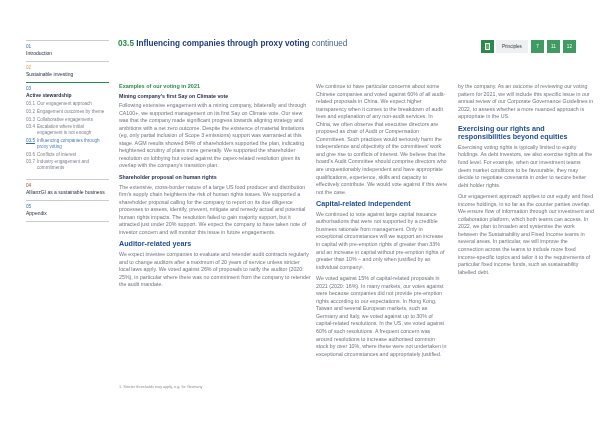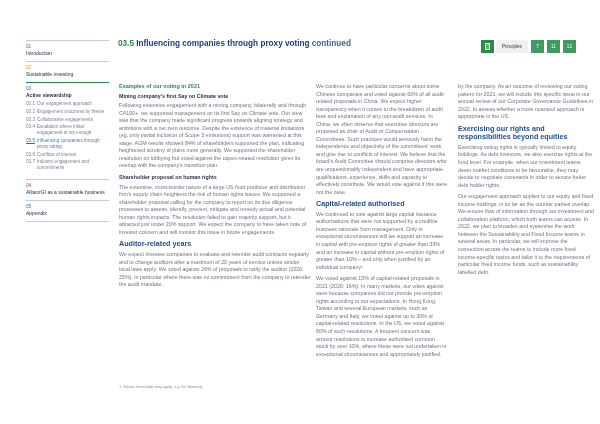--- a/index.html
+++ b/index.html
@@ -21,7 +21,7 @@
 
   .header-title { position:absolute; left:118px; top:39px; font-size:8.2px; font-weight:bold; color:#1f3d7a; white-space:nowrap; }
   .header-title .num { color:#2a8a4a; }
-  .header-title .cont { font-weight:bold; color:#3f5d93; }
+  .header-title .cont { font-weight:normal; color:#3f5d93; }
 
   .principles { position:absolute; left:481px; top:40px; display:flex; align-items:center; gap:2px; }
   .pr-icon { width:13px; height:13px; background:#2a8a4a; display:flex; align-items:center; justify-content:center; }

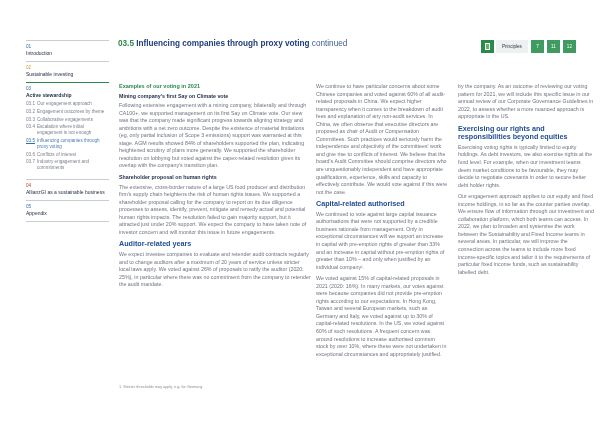--- a/index.html
+++ b/index.html
@@ -122,7 +122,7 @@
 
 <section class="col col2">
   <p>We continue to have particular concerns about some Chinese companies and voted against 60% of all audit-related proposals in China. We expect higher transparency when it comes to the breakdown of audit fees and explanation of any non-audit services. In China, we often observe that executive directors are proposed as chair of Audit or Compensation Committees. Such practices would seriously harm the independence and objectivity of the committees' work and give rise to conflicts of interest. We believe that the board's Audit Committee should comprise directors who are unquestionably independent and have appropriate qualifications, experience, skills and capacity to effectively contribute. We would vote against if this were not the case.</p>
-  <div class="h-blue">Capital-related authorised</div>
+  <div class="h-blue">Capital-related independent</div>
   <p>We continued to vote against large capital issuance authorisations that were not supported by a credible business rationale from management. Only in exceptional circumstances will we support an increase in capital with pre-emption rights of greater than 33% and an increase in capital without pre-emption rights of greater than 10% – and only when justified by an individual company¹.</p>
   <p>We voted against 15% of capital-related proposals in 2021 (2020: 16%). In many markets, our votes against were because companies did not provide pre-emption rights according to our expectations. In Hong Kong, Taiwan and several European markets, such as Germany and Italy, we voted against up to 30% of capital-related resolutions. In the US, we voted against 60% of such resolutions. A frequent concern was around resolutions to increase authorised common stock by over 10%, where these were not undertaken in exceptional circumstances and appropriately justified.</p>
 </section>

